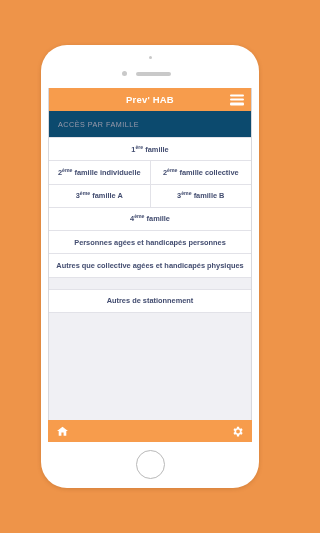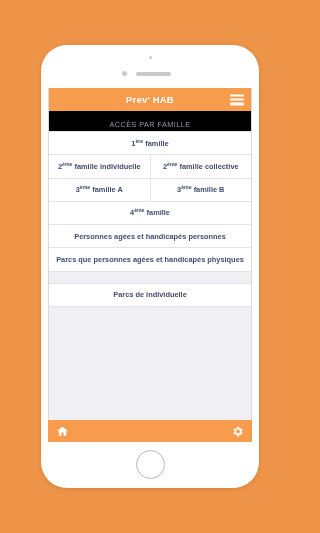--- a/index.html
+++ b/index.html
@@ -146,13 +146,12 @@
   }
 
   .section-header {
-    padding: 9px 9px 2px 9px;
+    padding: 9px 9px 8px 9px;
     font-size: 7.2px;
     letter-spacing: 0.5px;
     color: #9b9bab;
-    background: #000000;
+    background: #0c4a6e;
     text-transform: uppercase;
-    text-align: center;
   }
 
   .spacer-gap {

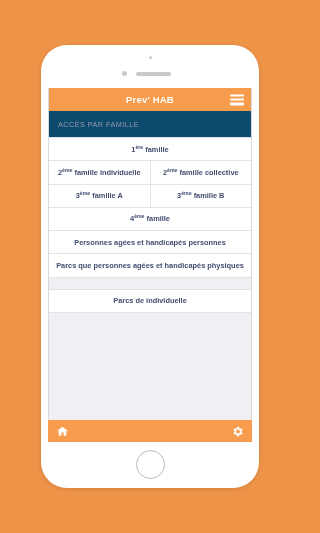--- a/index.html
+++ b/index.html
@@ -265,7 +265,7 @@
             <div class="cell">Personnes agées et handicapés personnes</div>
           </div>
           <div class="row">
-            <div class="cell">Parcs que personnes agées et handicapés physiques</div>
+            <div class="cell">Autres que collective agées et handicapés physiques</div>
           </div>
           <div class="spacer-gap"></div>
           <div class="row">

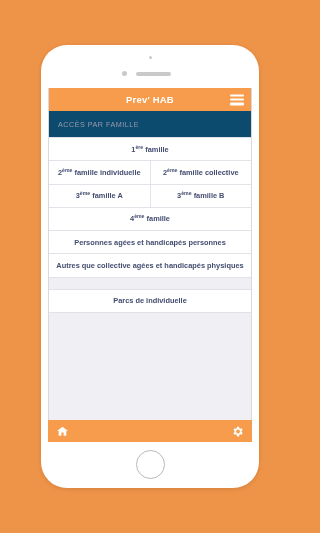--- a/index.html
+++ b/index.html
@@ -269,7 +269,7 @@
           </div>
           <div class="spacer-gap"></div>
           <div class="row">
-            <div class="cell">Parcs de individuelle</div>
+            <div class="cell">Autres de stationnement</div>
           </div>
           <div class="filler" style="height: 60px;"></div>
         </div>

